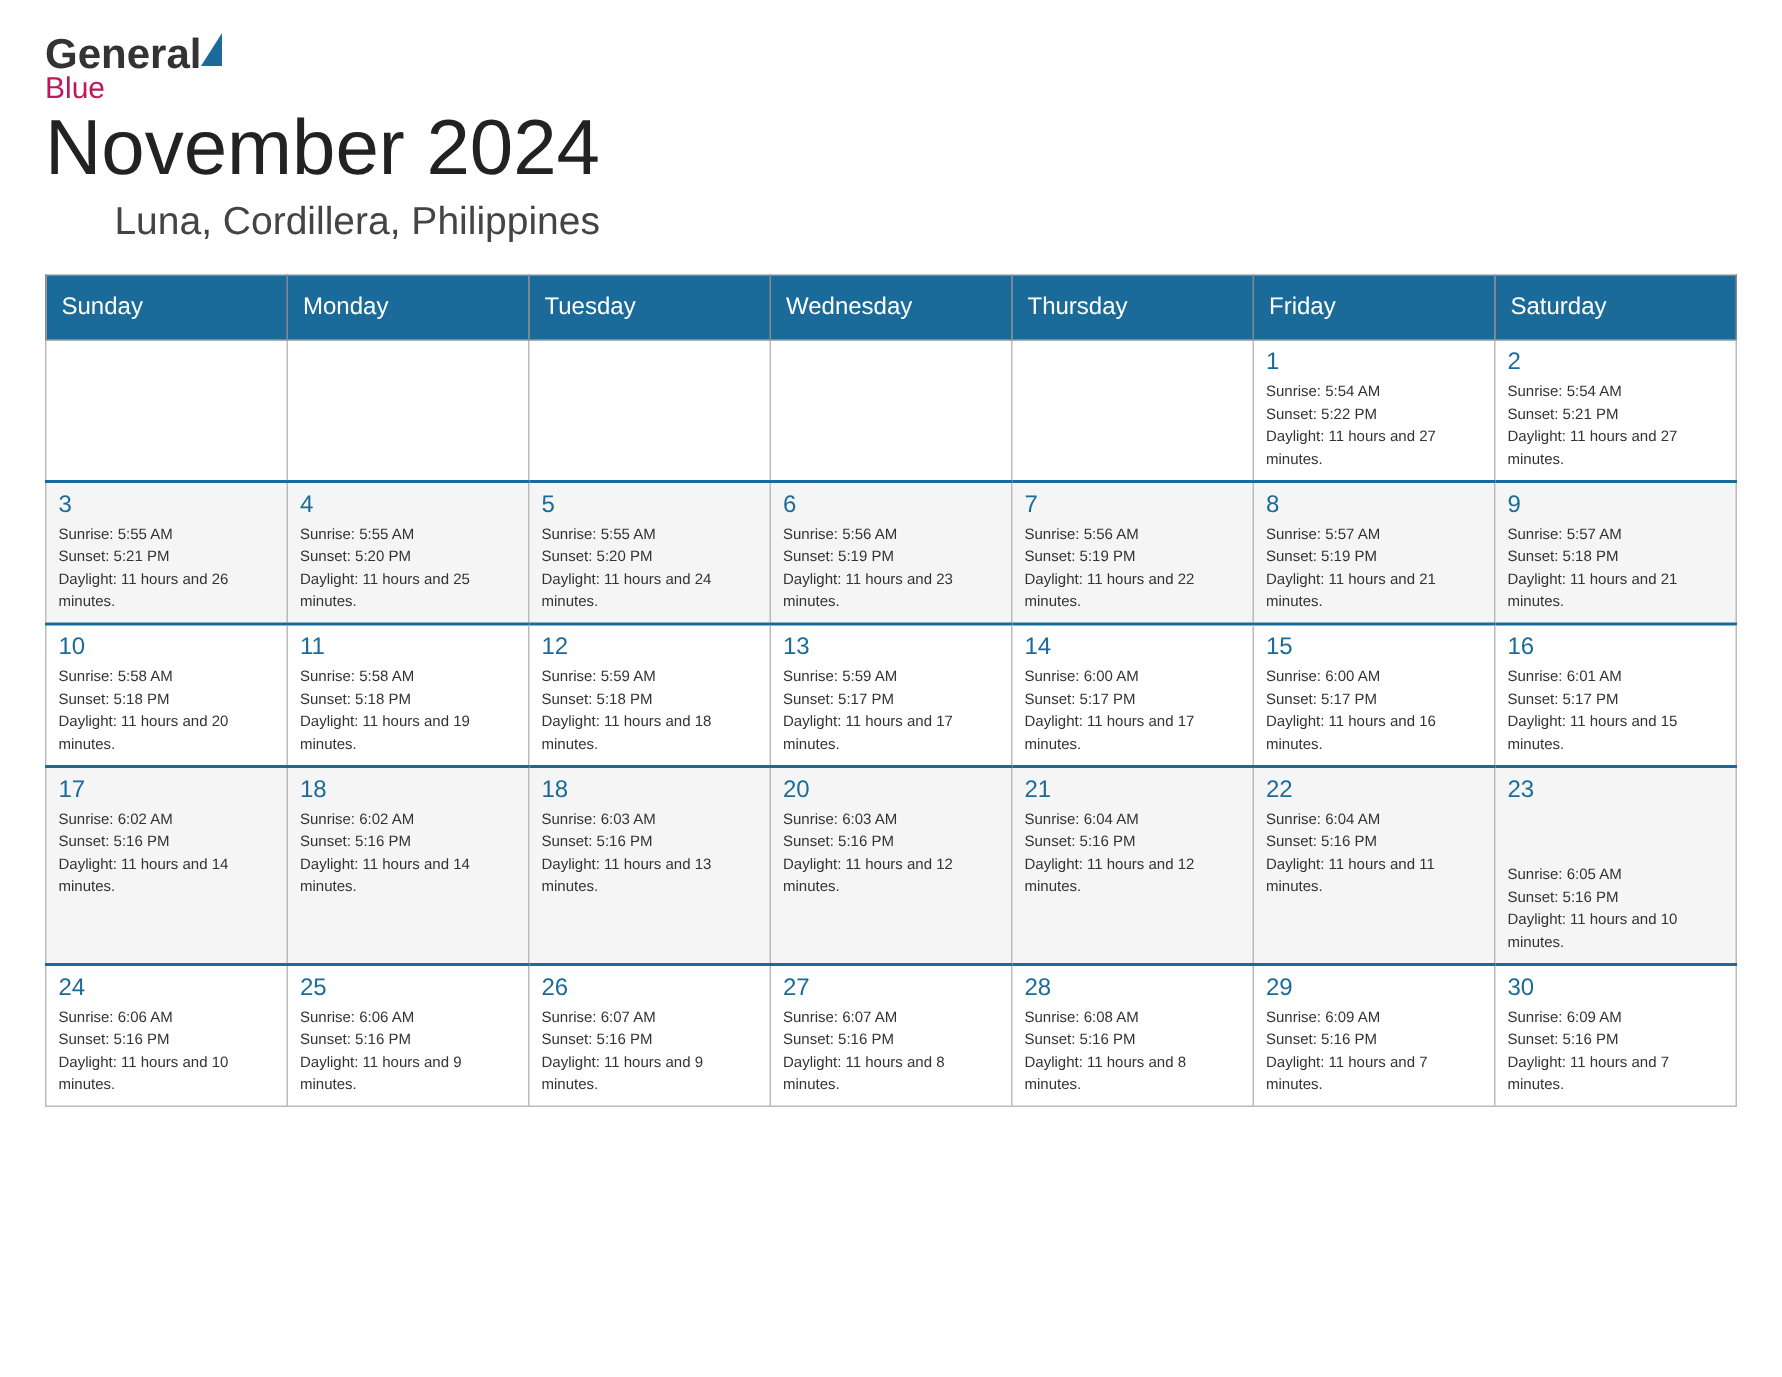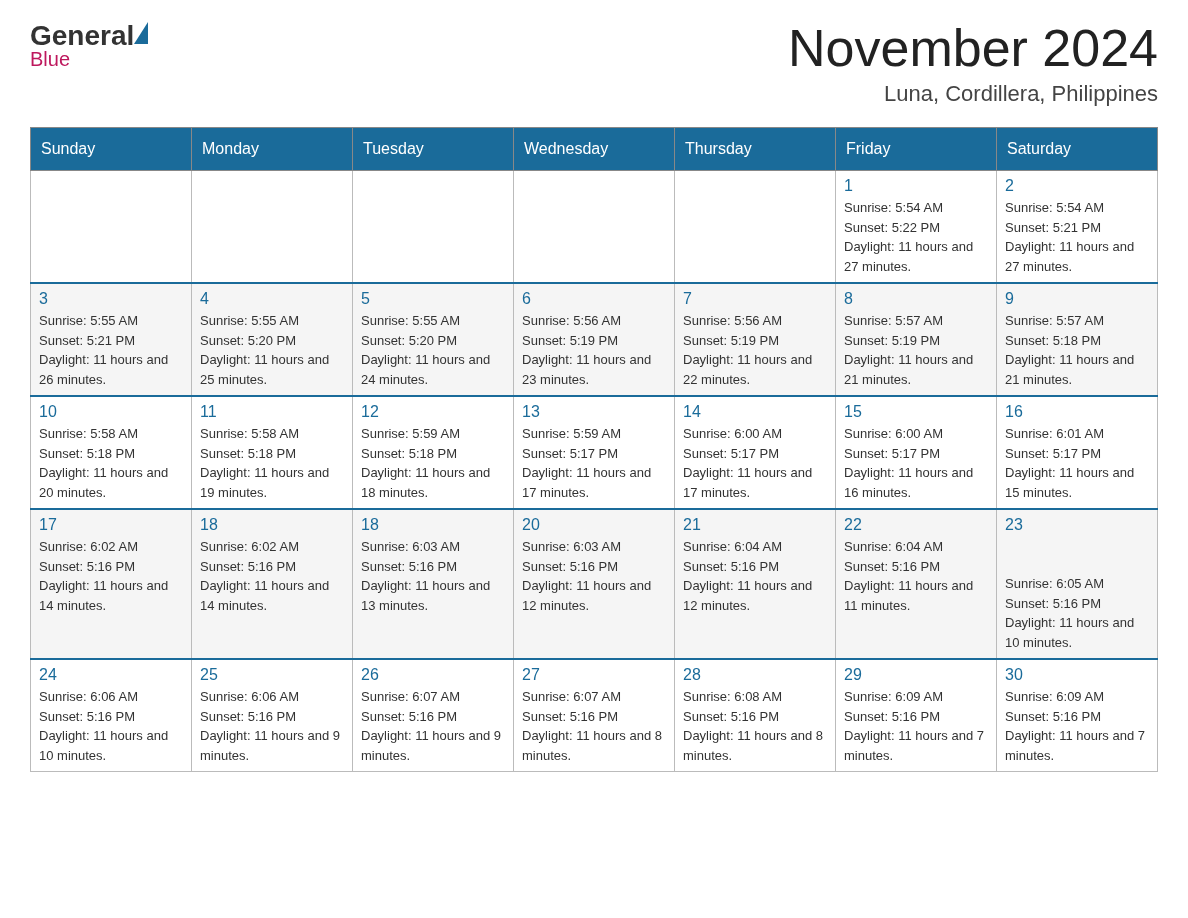--- a/index.html
+++ b/index.html
@@ -16,6 +16,7 @@
       justify-content: space-between;
       align-items: flex-start;
       margin-bottom: 20px;
+      flex-direction: column;
     }
 
     .logo-text-general {

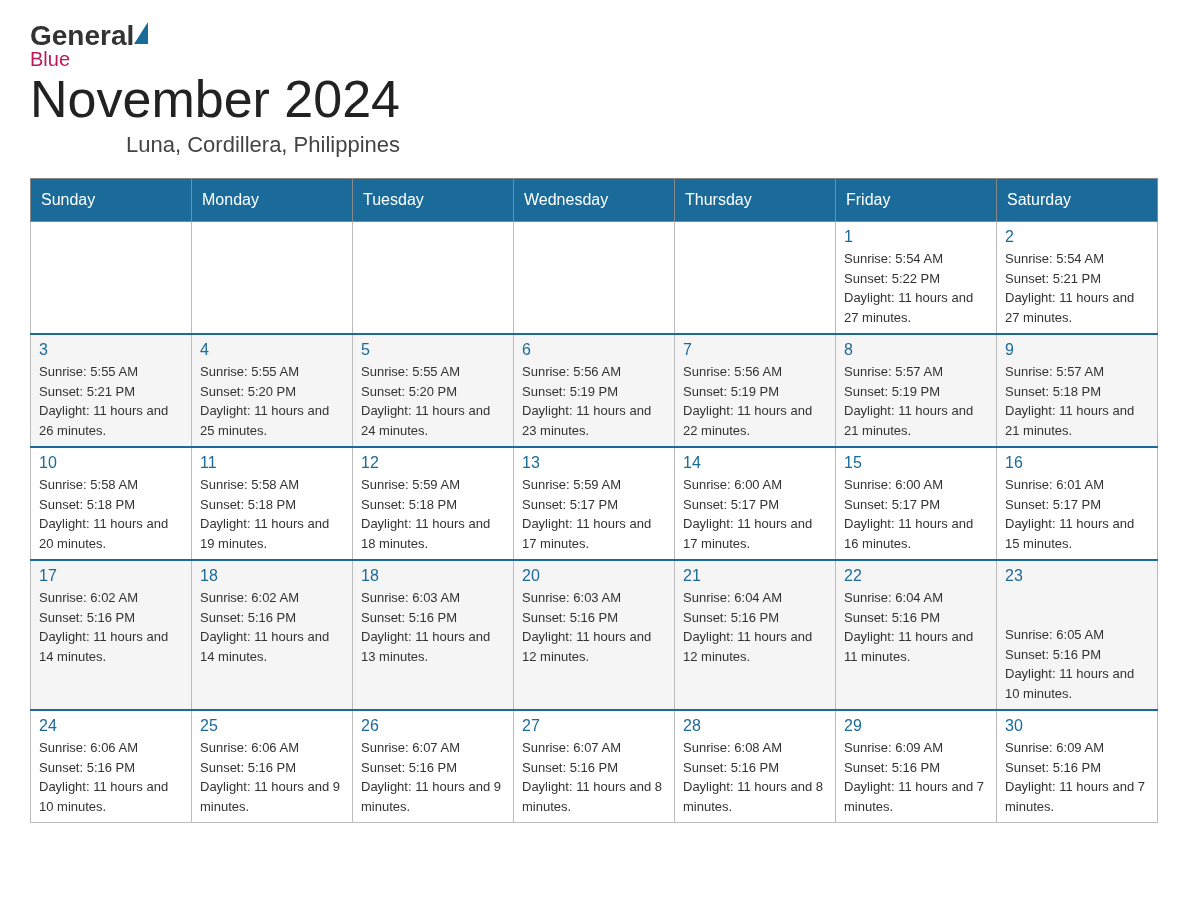--- a/index.html
+++ b/index.html
@@ -63,7 +63,7 @@
     }
 
     .location-title {
-      font-size: 22px;
+      font-size: 26px;
       color: #444;
       margin-top: 4px;
     }

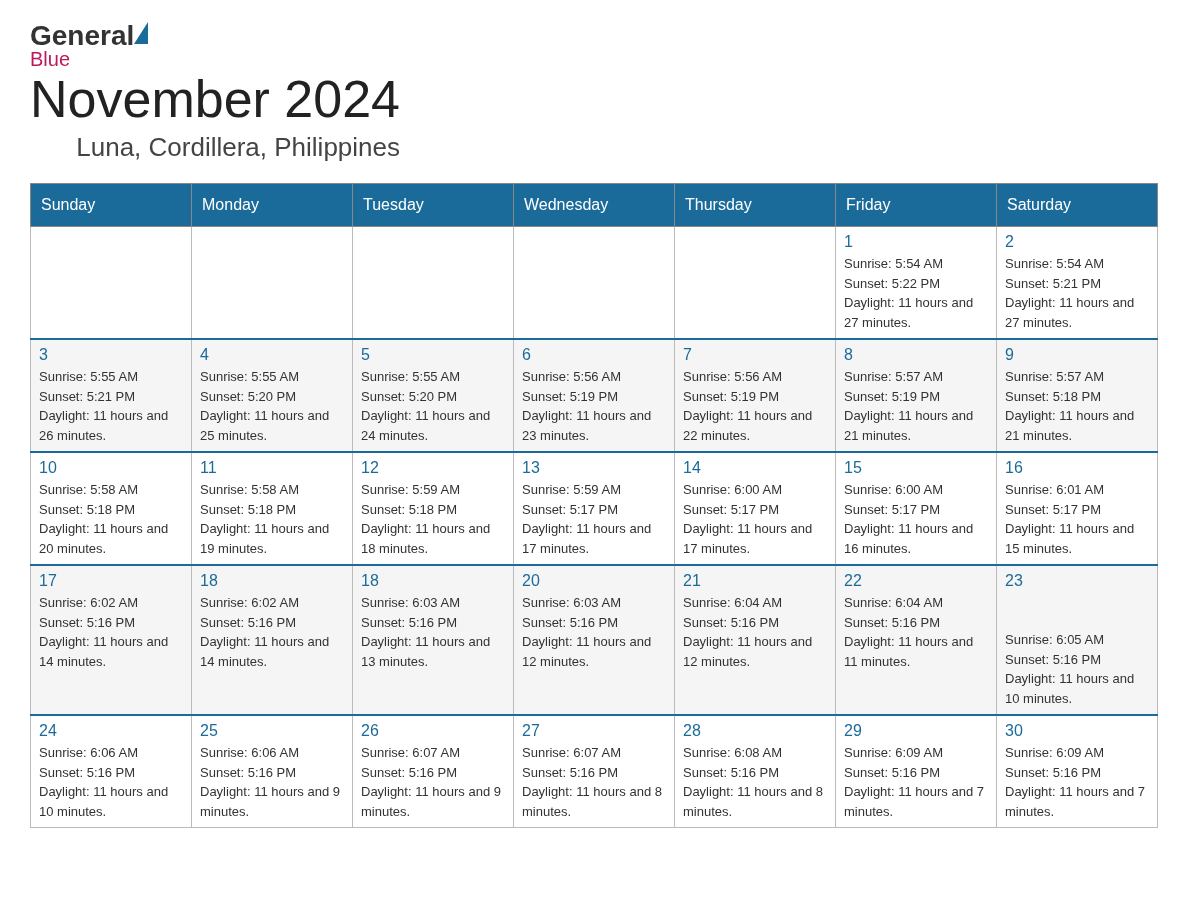--- a/index.html
+++ b/index.html
@@ -108,7 +108,7 @@
     }
 
     .day-info {
-      font-size: 13px;
+      font-size: 10px;
       line-height: 1.5;
       color: #333;
     }

